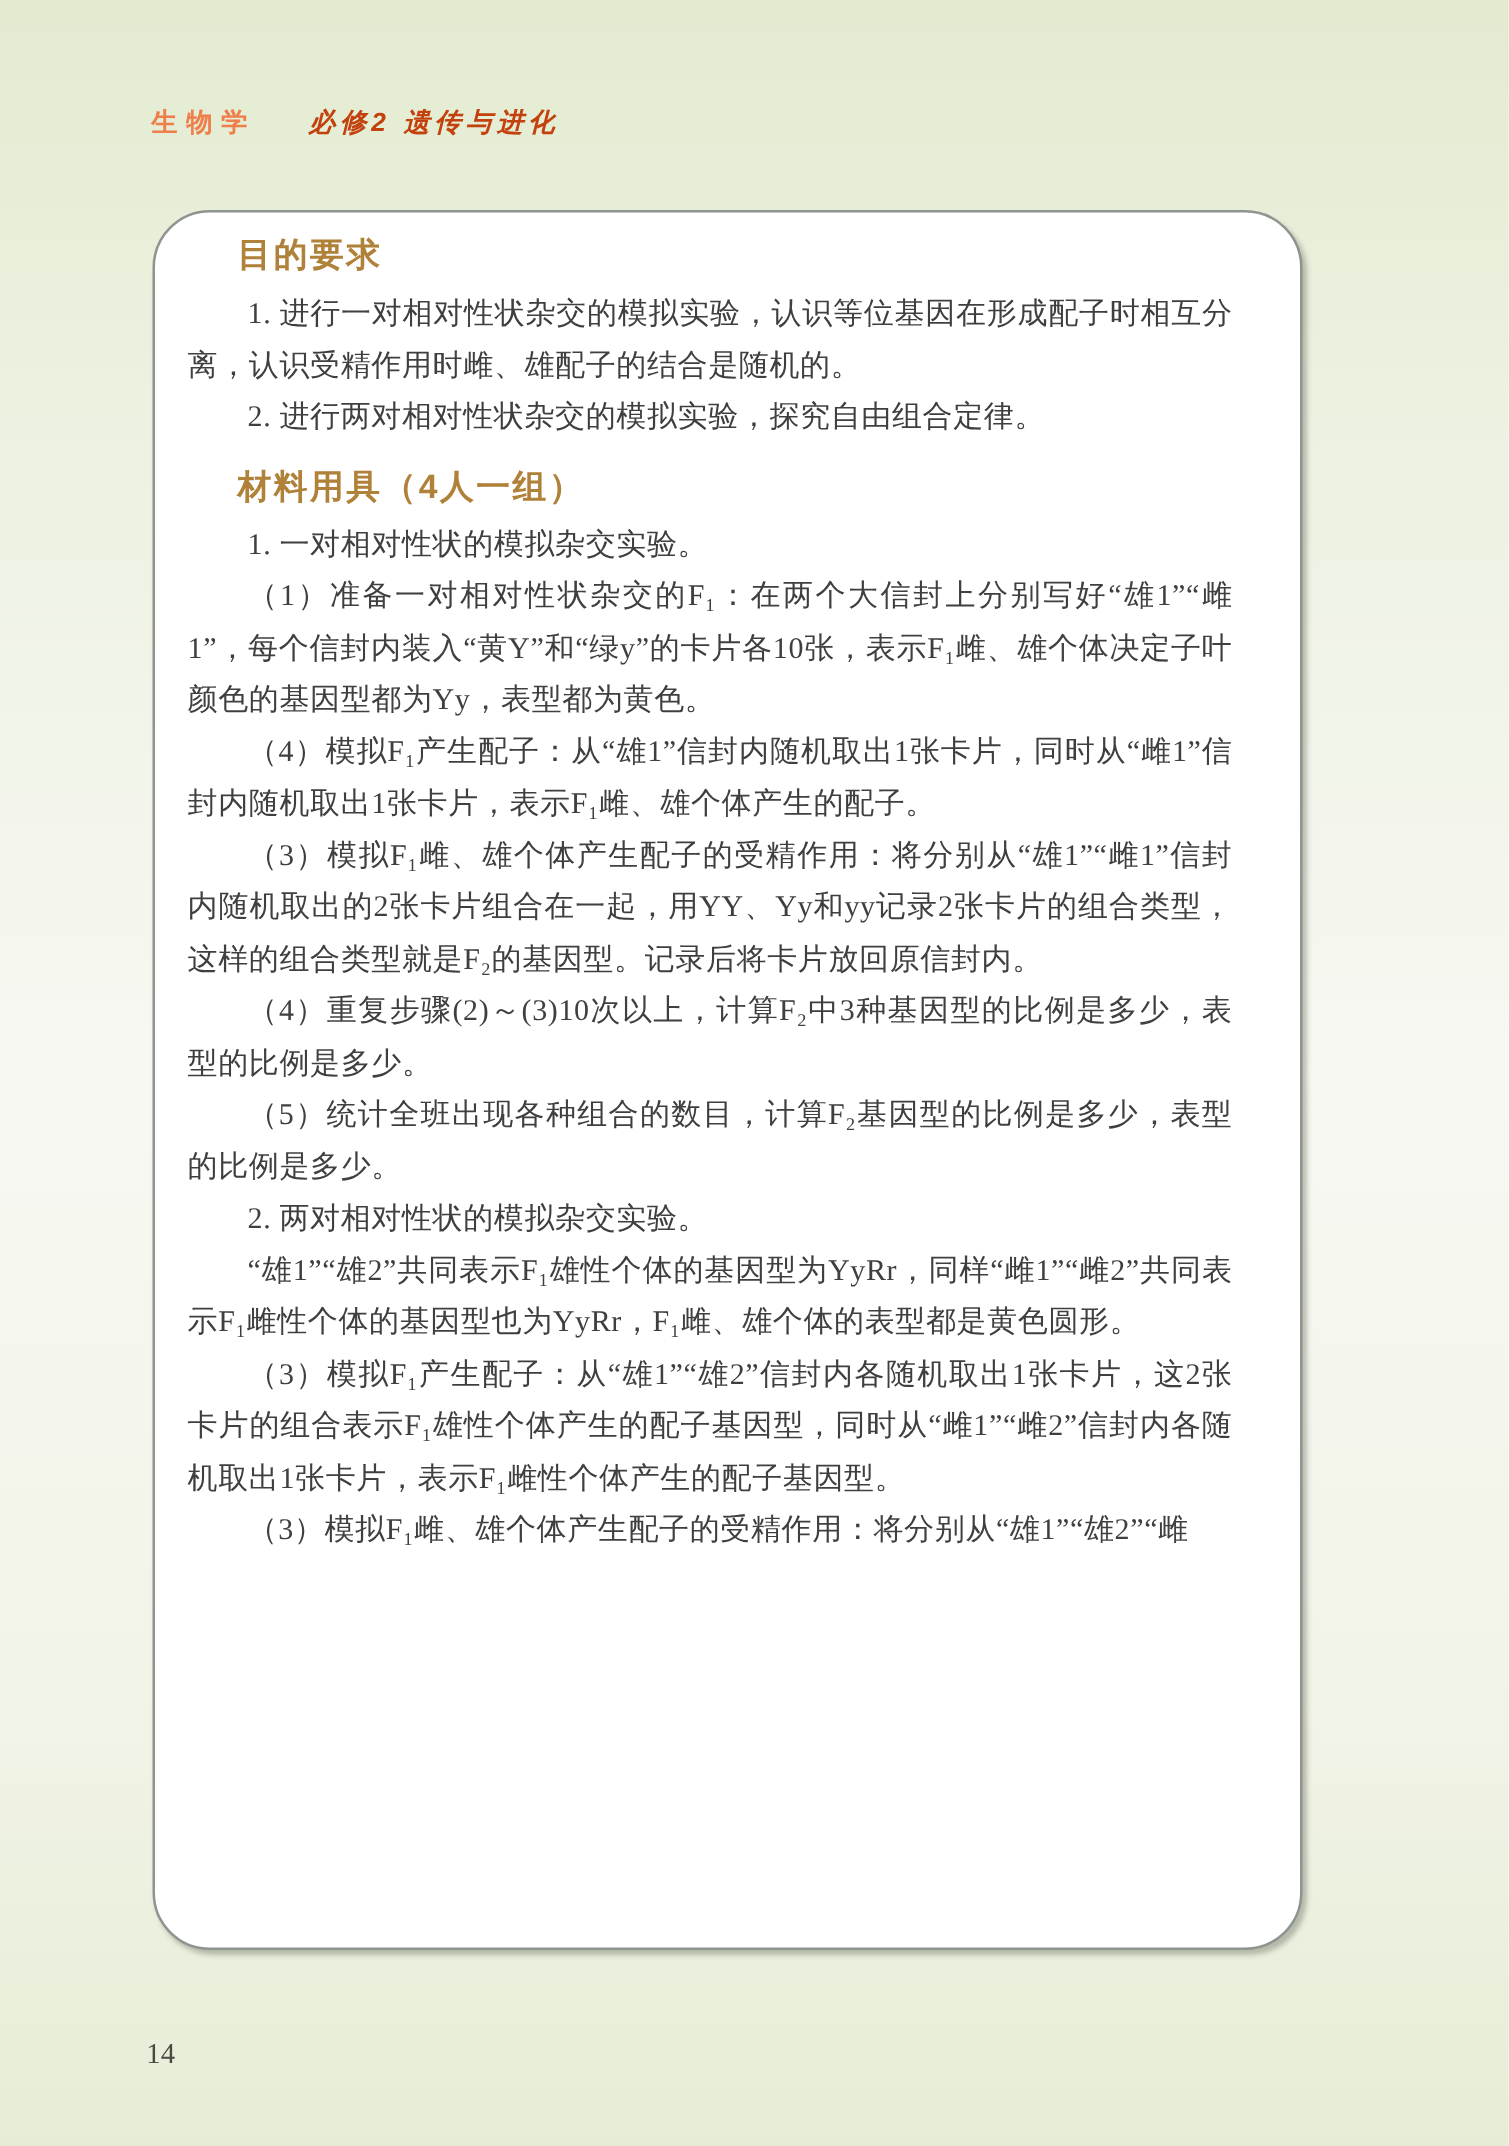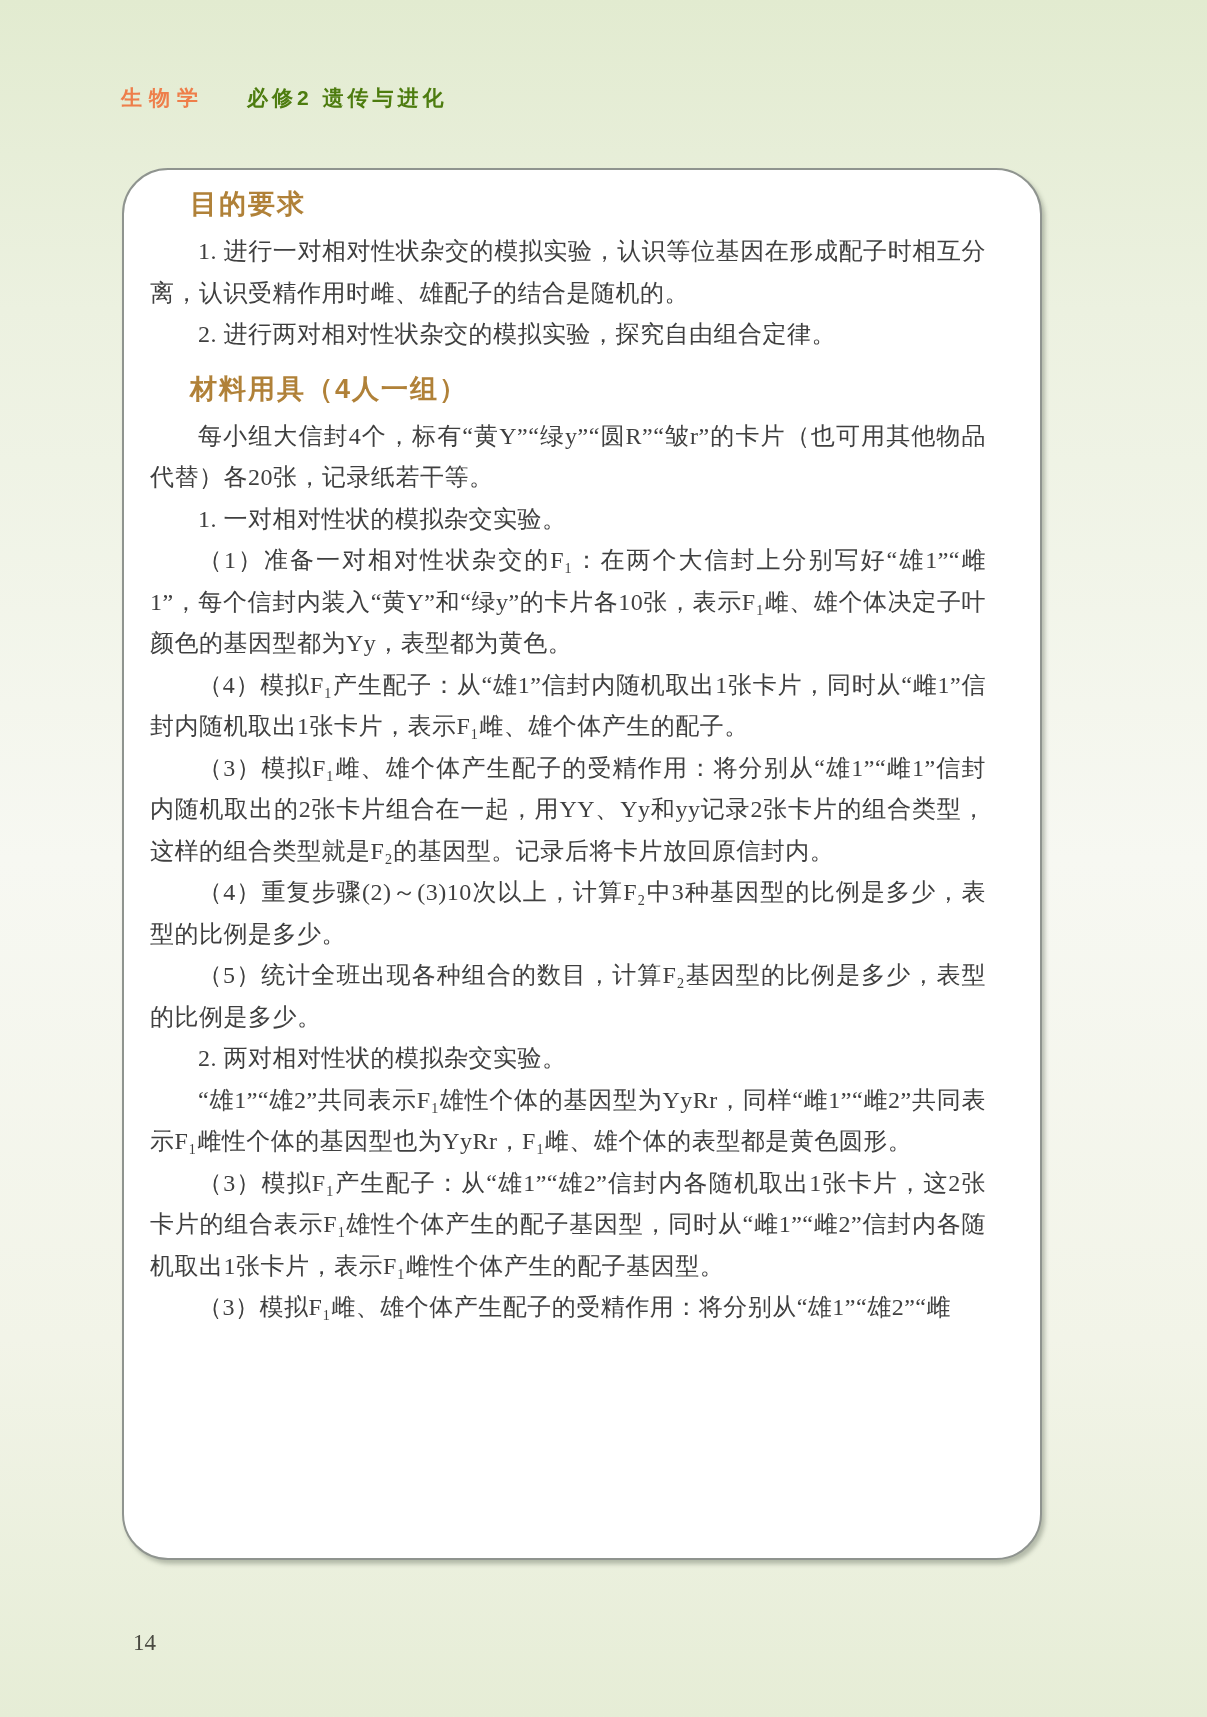--- a/index.html
+++ b/index.html
@@ -14,7 +14,7 @@
     font-size:21px;display:flex;align-items:center;
   }
   .subject{color:#ee7e4a;font-weight:bold;letter-spacing:7px;}
-  .volume{color:#4d7c0f;font-weight:bold;letter-spacing:4px;margin-left:42px;}
+  .volume{color:#c2410c;font-style:italic;font-weight:bold;letter-spacing:4px;margin-left:42px;}
   .card{
     position:absolute;left:122px;top:168px;width:920px;height:1392px;
     background:#ffffff;border:2px solid #8f948f;border-radius:46px;

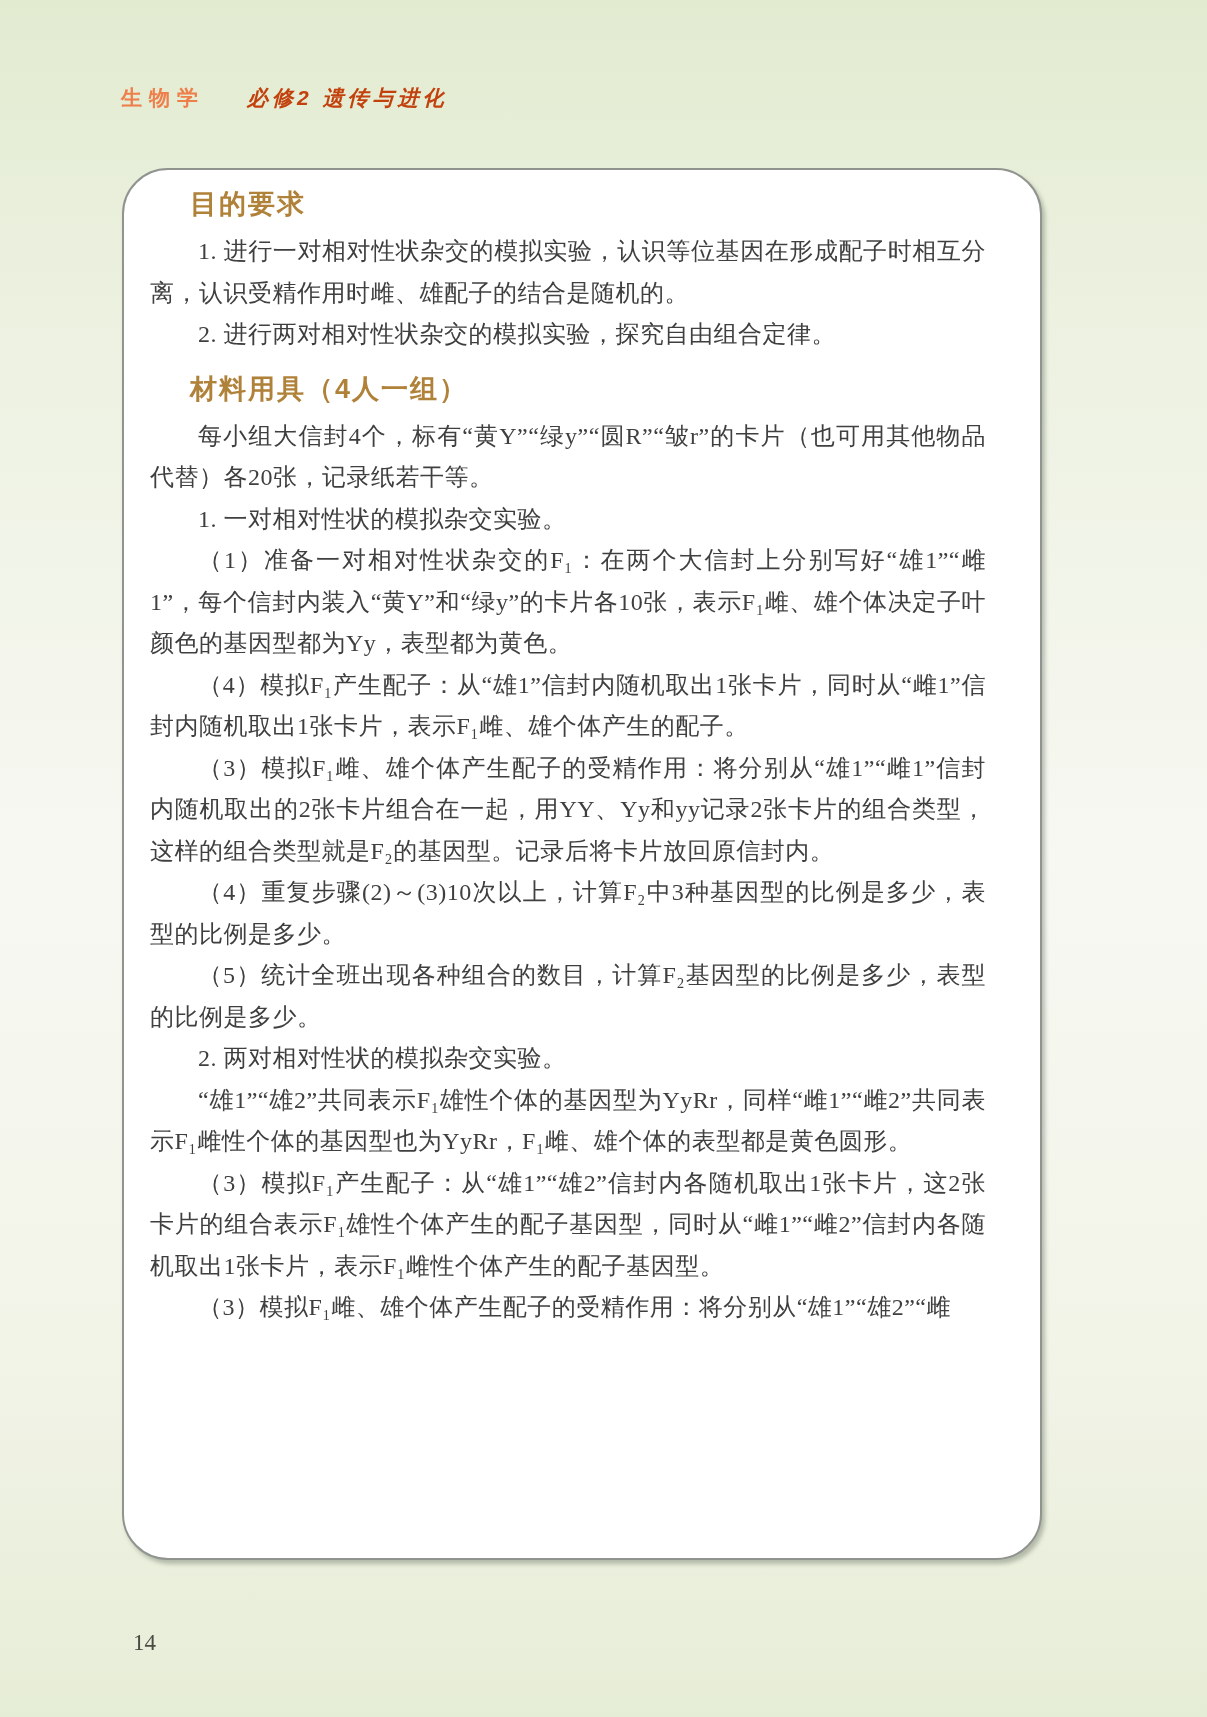--- a/index.html
+++ b/index.html
@@ -55,7 +55,6 @@
     <p>2. 进行两对相对性状杂交的模拟实验，探究自由组合定律。</p>
 
     <h2 class="section-heading">材料用具（4人一组）</h2>
-    <p>每小组大信封4个，标有“黄Y”“绿y”“圆R”“皱r”的卡片（也可用其他物品代替）各20张，记录纸若干等。</p>
 
     <p>1. 一对相对性状的模拟杂交实验。</p>
     <p>（1）准备一对相对性状杂交的F₁：在两个大信封上分别写好“雄1”“雌1”，每个信封内装入“黄Y”和“绿y”的卡片各10张，表示F₁雌、雄个体决定子叶颜色的基因型都为Yy，表型都为黄色。</p>

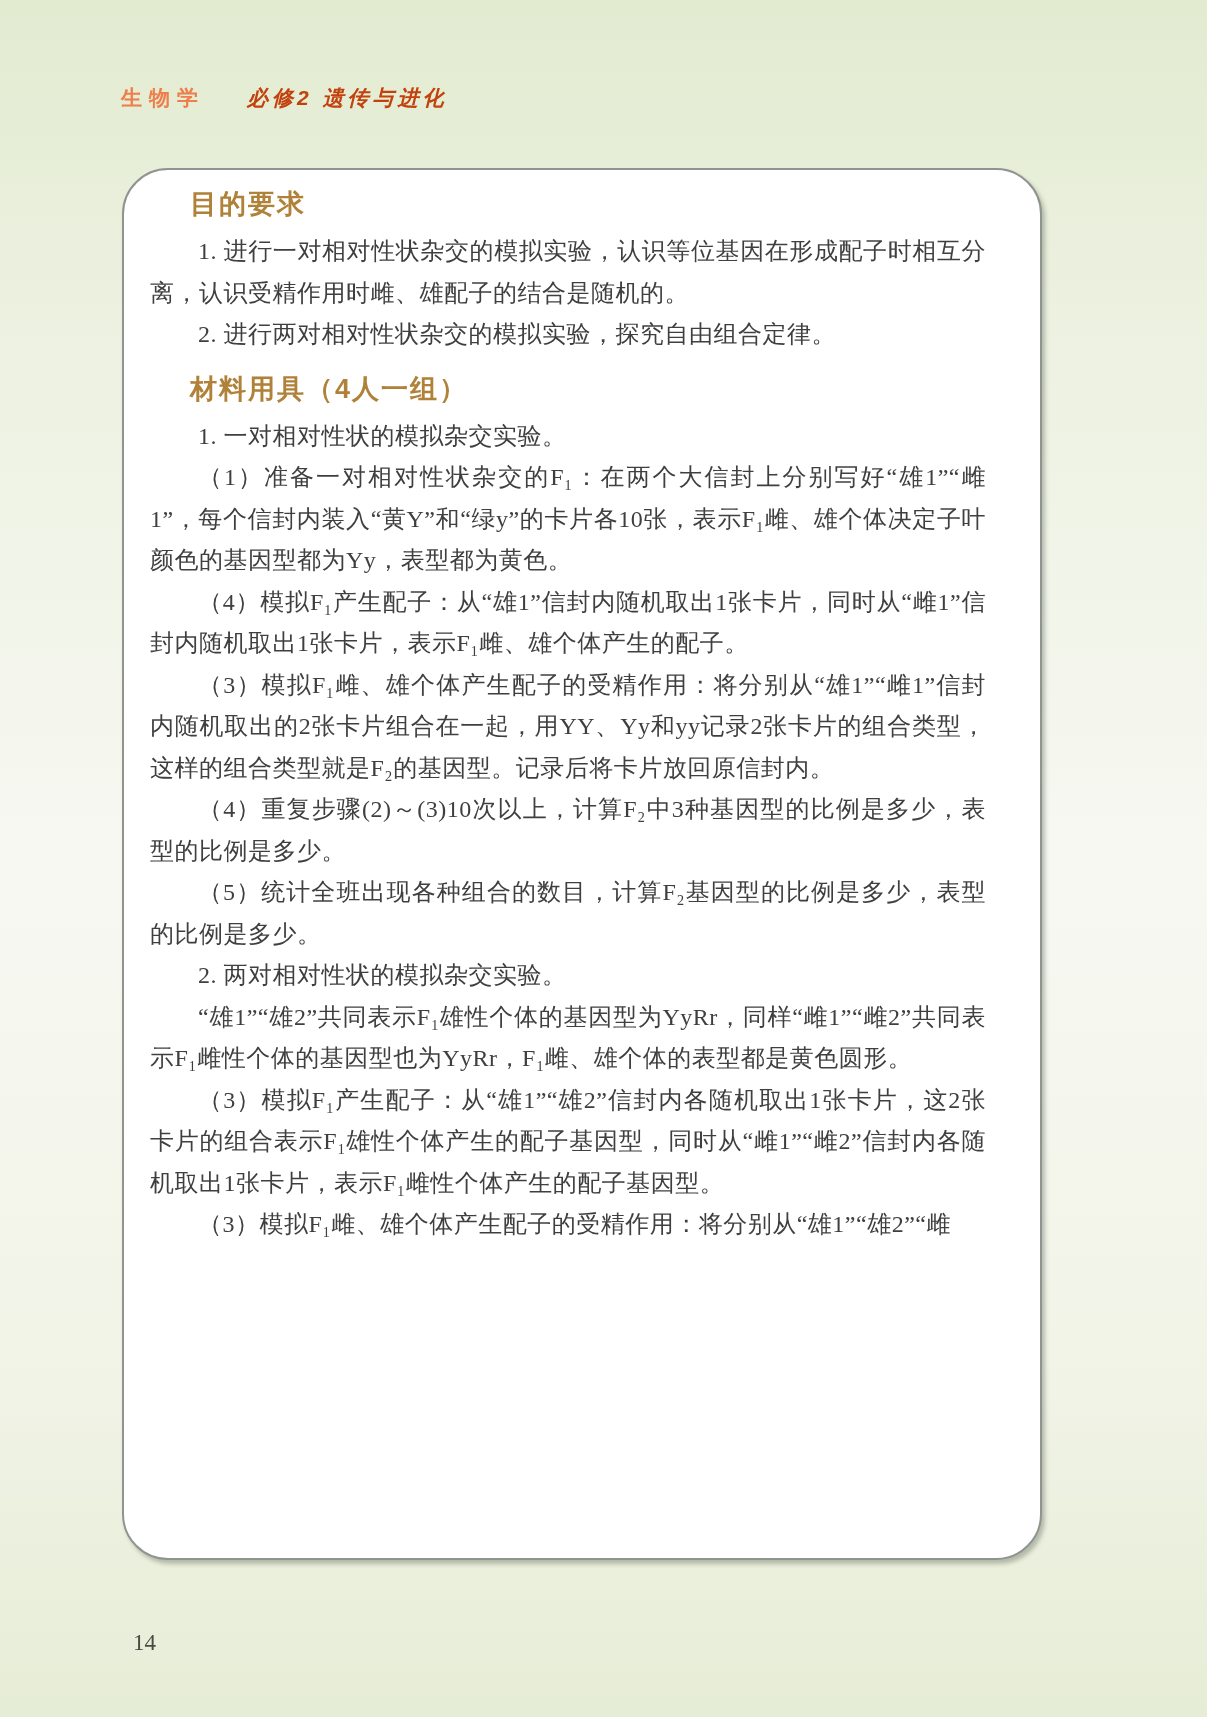--- a/index.html
+++ b/index.html
@@ -35,7 +35,7 @@
     text-align:justify;text-indent:2em;letter-spacing:0.5px;
   }
   .page-number{
-    position:absolute;left:133px;top:1630px;
+    position:absolute;left:117px;top:1630px;
     font-size:23px;color:#4a4a42;
   }
 </style>

